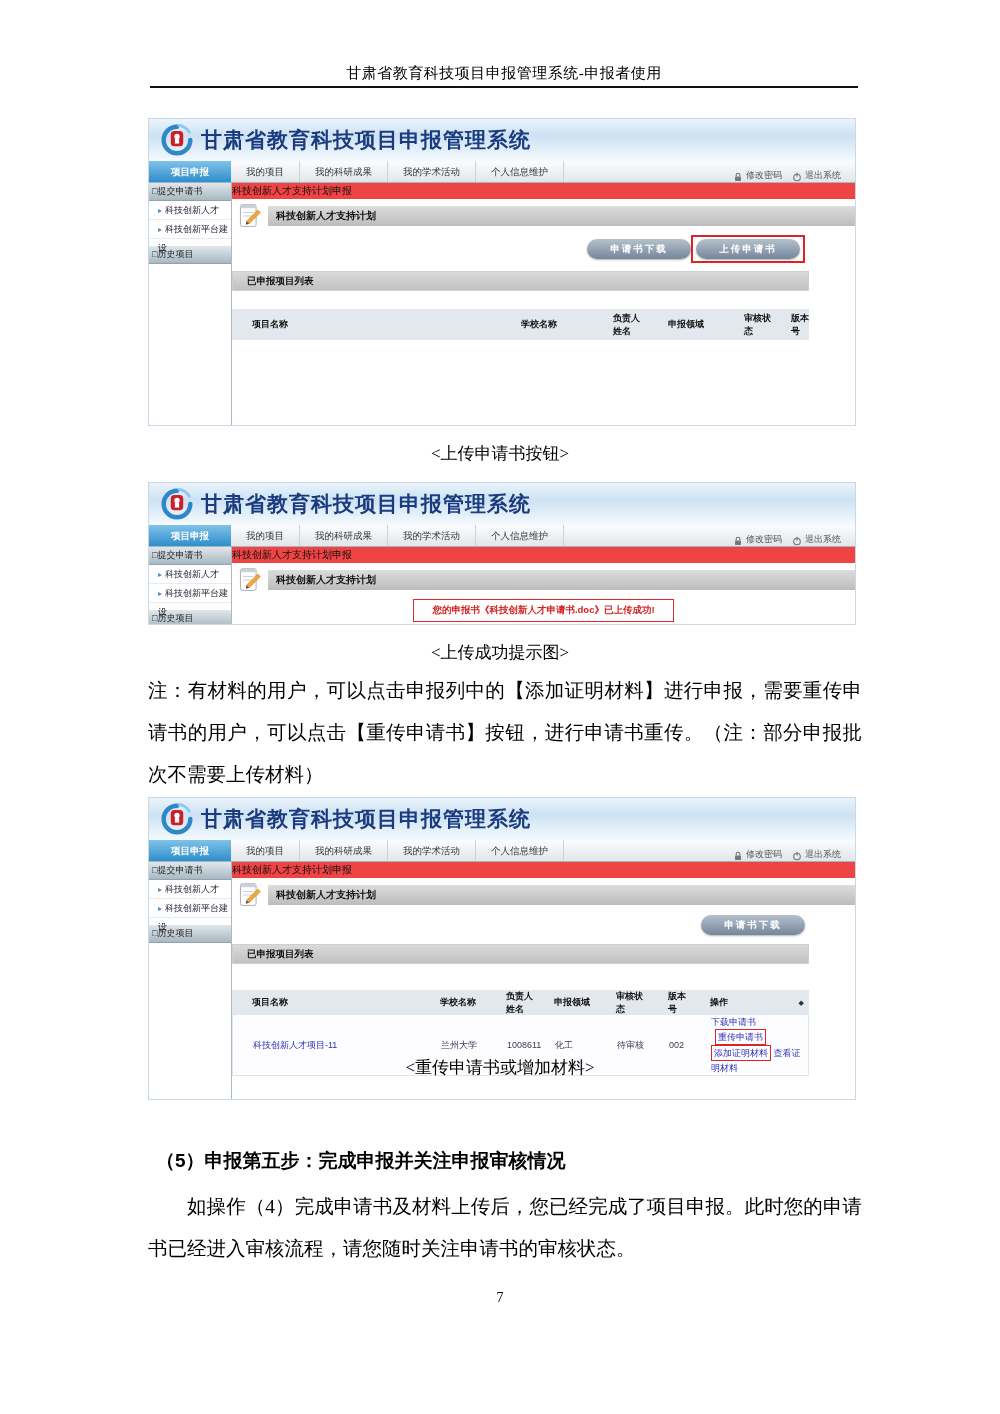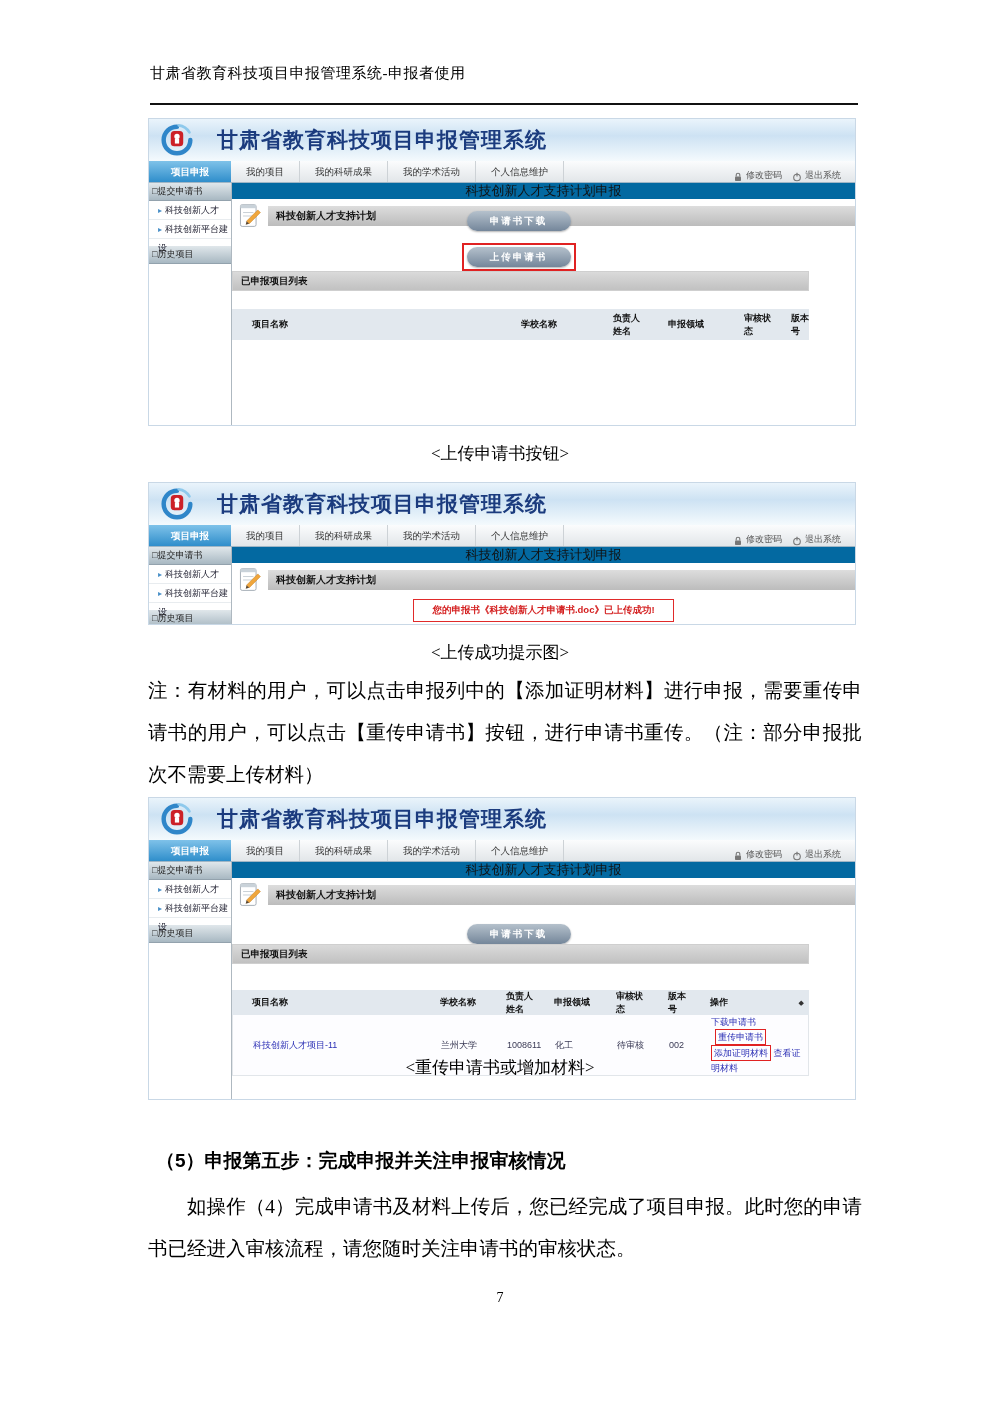--- a/index.html
+++ b/index.html
@@ -6,8 +6,8 @@
   .page{position:relative;width:1000px;height:1414px;background:#fff;margin:0 auto;
         font-family:"Liberation Serif","DejaVu Serif",serif;color:#000;overflow:hidden;}
   
-  .doc-header{position:absolute;top:64px;left:150px;width:708px;
-              font-size:15px;letter-spacing:.5px;padding-bottom:20px;border-bottom:2.5px solid #111;}
+  .doc-header{position:absolute;top:64px;left:150px;width:708px;text-align:center;
+              font-size:15px;letter-spacing:.5px;padding-bottom:3px;border-bottom:2.5px solid #111;}
   .caption{position:absolute;left:0;width:1000px;text-align:center;font-size:17px;}
   #cap1{top:442px;} #cap2{top:641px;} #cap3{top:1056px;}
   .note-par{position:absolute;top:670px;left:148px;width:714px;font-size:19.5px;

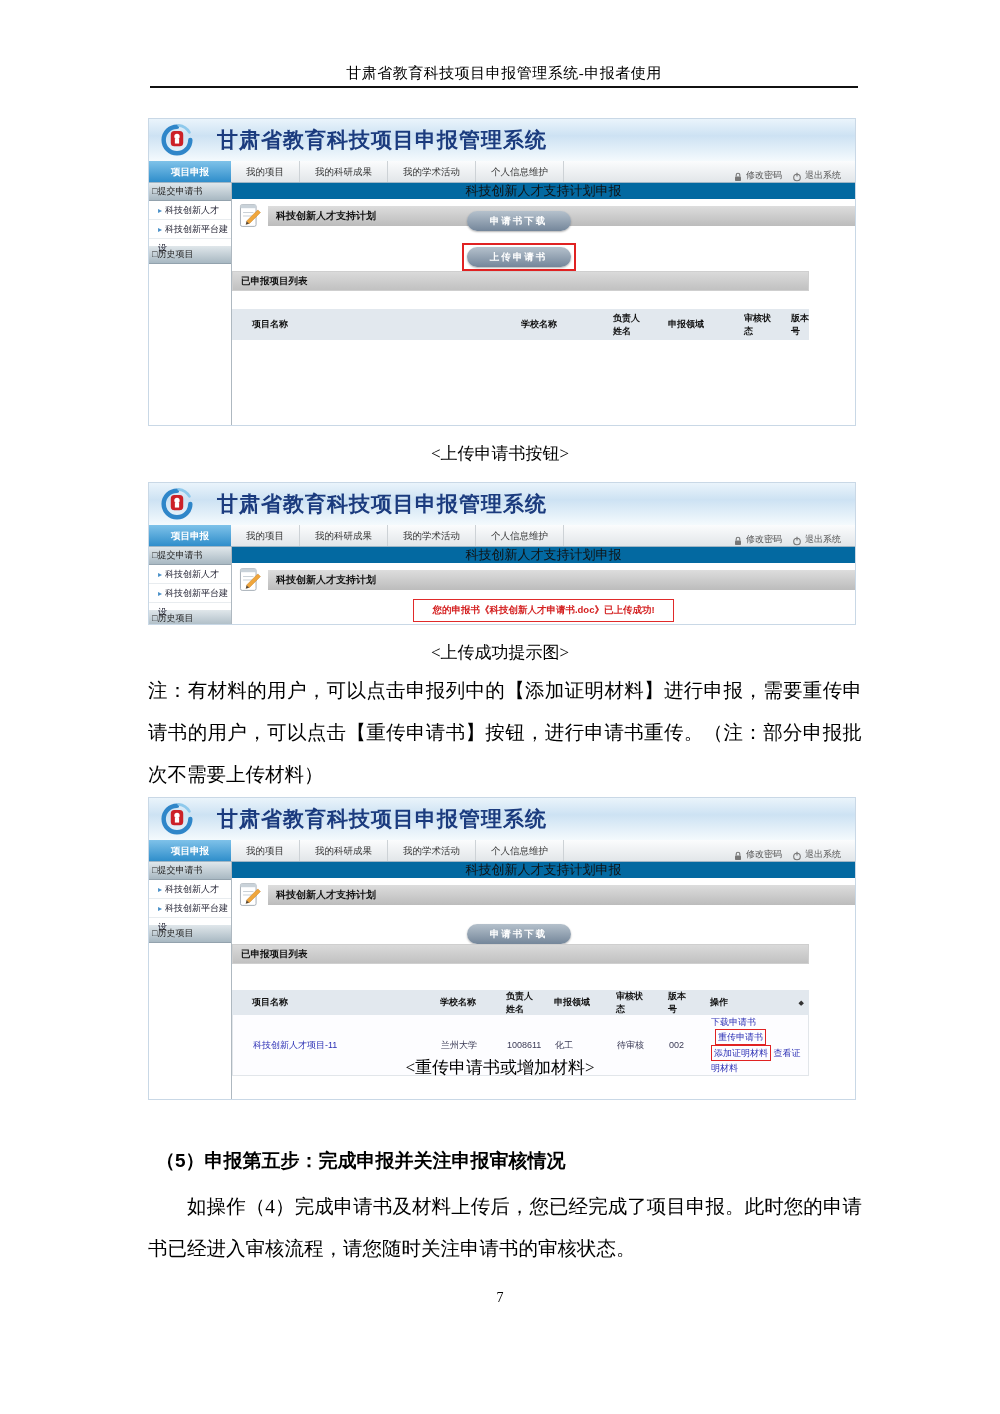--- a/index.html
+++ b/index.html
@@ -22,7 +22,7 @@
         box-sizing:border-box;overflow:hidden;
         font-family:"Liberation Sans","DejaVu Sans",sans-serif;}
   #shot1{top:118px;height:308px;} #shot2{top:482px;height:143px;} #shot3{top:797px;height:303px;}
-  .logo-bar{height:42px;display:flex;align-items:center;gap:24px;padding-left:12px;
+  .logo-bar{height:42px;display:flex;align-items:center;gap:8px;padding-left:12px;
             background:linear-gradient(180deg,#eaf4fb 0%,#cde2f3 40%,#f4fafd 100%);}
   .app-title{font-size:21px;font-weight:bold;color:#1b3b7e;letter-spacing:1px;}
   .nav-bar{height:21px;display:flex;align-items:stretch;font-size:9.5px;

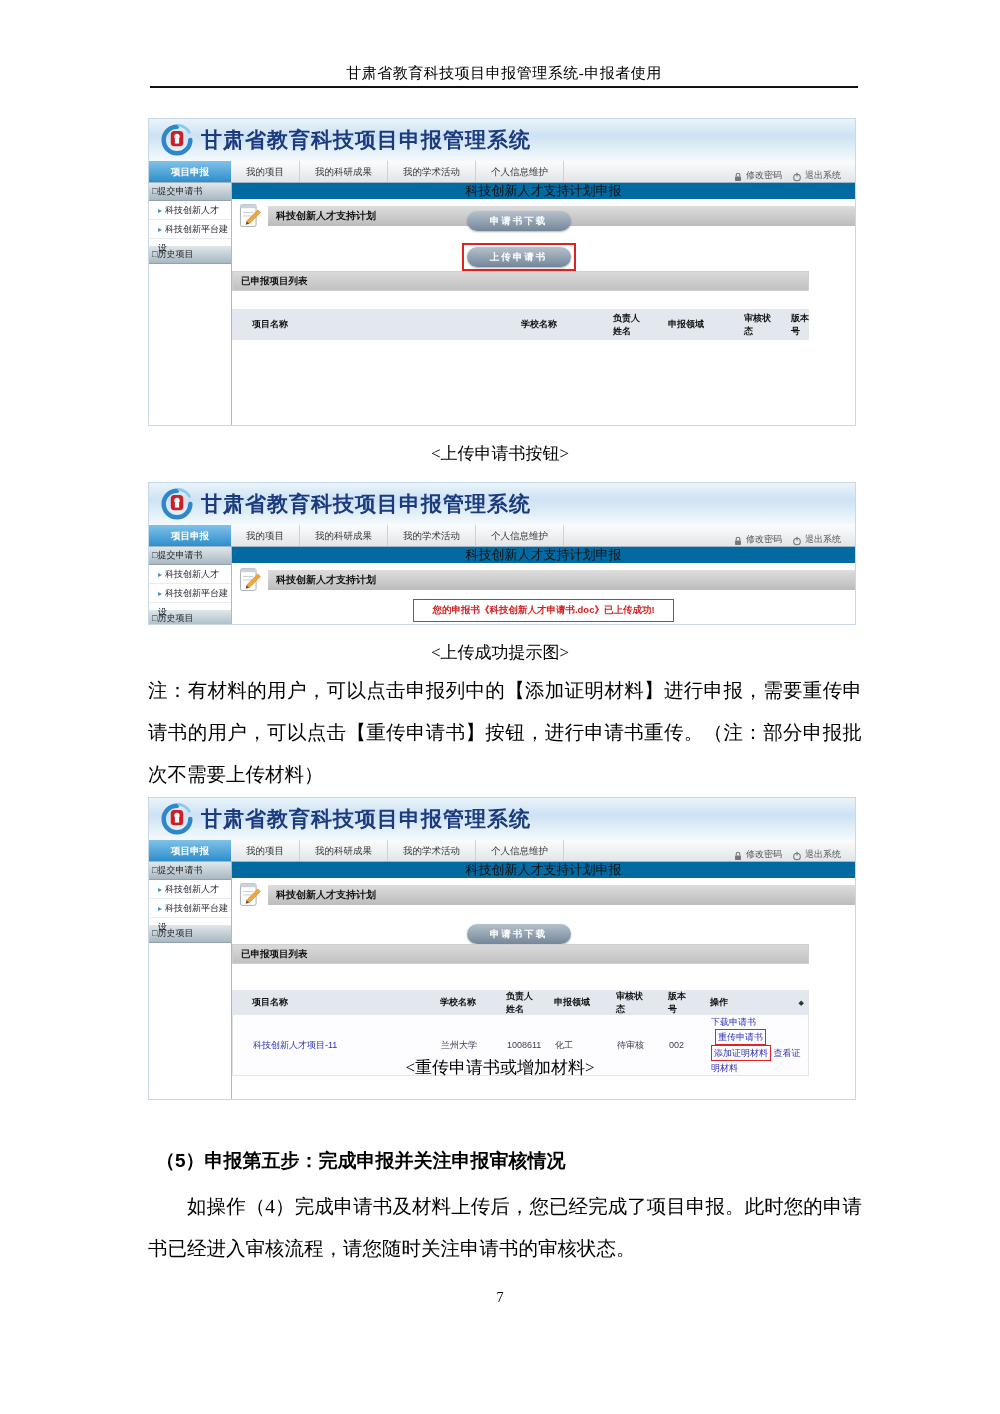--- a/index.html
+++ b/index.html
@@ -42,8 +42,8 @@
   .side-item .arrow{color:#4a90c8;margin-right:3px;font-size:8px;}
   .side-gap{height:7px;}
   .main{flex:1;display:flex;flex-direction:column;background:#fff;min-width:0;}
-  .page-bar{height:16px;line-height:16px;background:#0369a1;text-align:center;
-            font-size:13px;color:#111;}
+  .page-bar{height:16px;line-height:16px;background:#ef4444;
+            font-size:10px;color:#111;}
   .plan-row{margin-top:6px;height:22px;display:flex;align-items:center;}
   .plan-icon{width:36px;display:flex;justify-content:center;}
   .plan-bar{flex:1;height:20px;line-height:20px;padding-left:8px;font-size:10px;font-weight:bold;

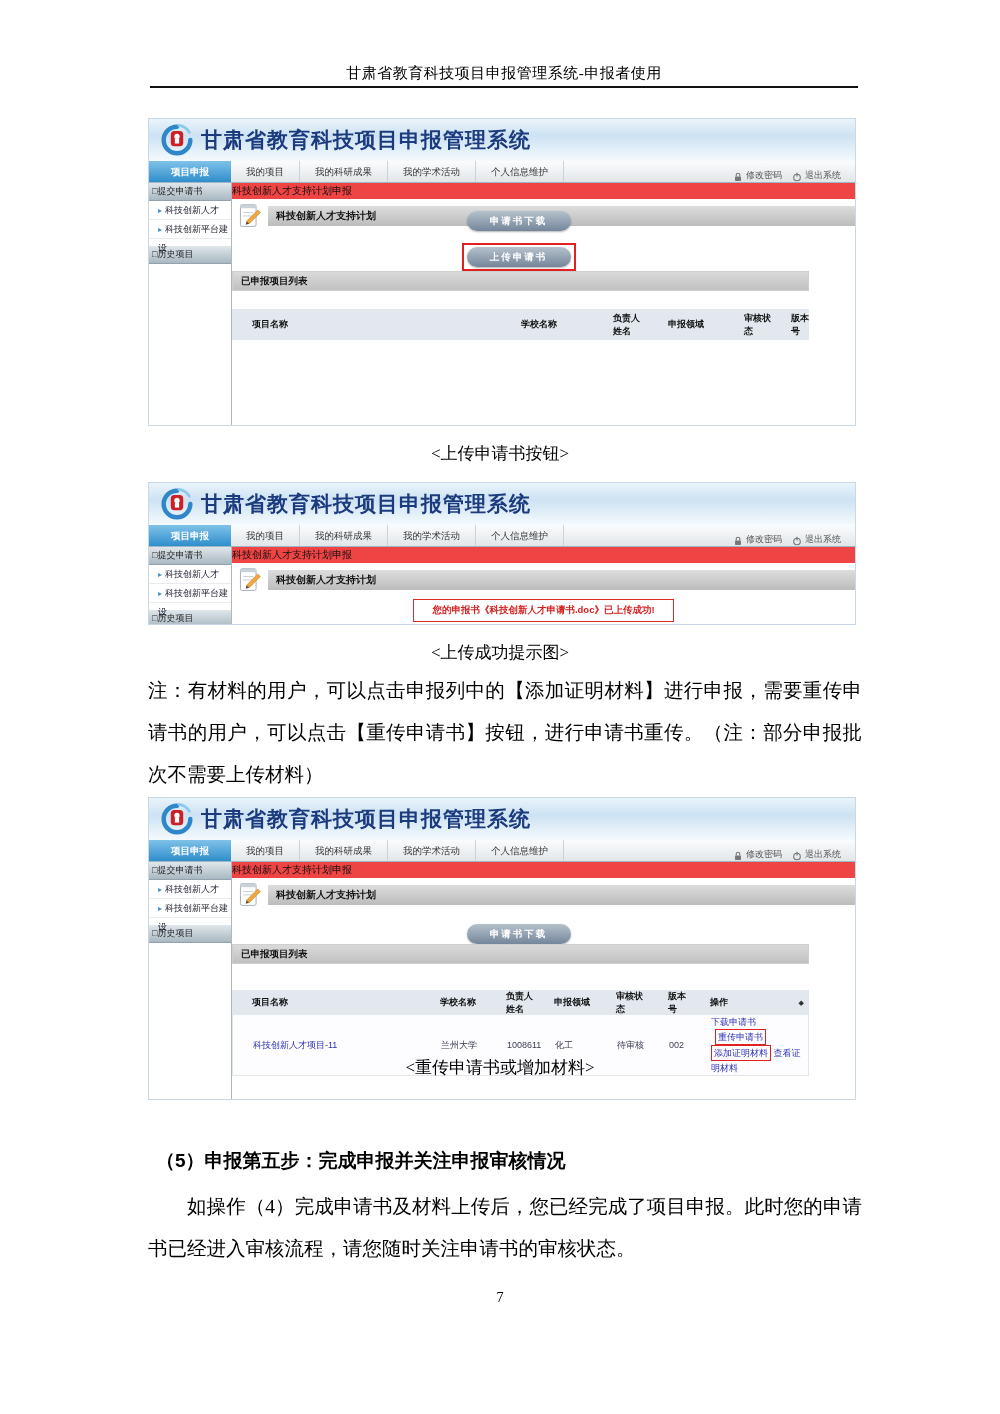--- a/index.html
+++ b/index.html
@@ -48,7 +48,7 @@
   .plan-icon{width:36px;display:flex;justify-content:center;}
   .plan-bar{flex:1;height:20px;line-height:20px;padding-left:8px;font-size:10px;font-weight:bold;
             color:#111;background:linear-gradient(#dddddd,#bcbcbc);}
-  .btn-area{display:flex;justify-content:flex-end;align-items:center;gap:12px;padding-right:50px;flex-direction:column;}
+  .btn-area{display:flex;justify-content:flex-end;align-items:center;padding-right:50px;}
   #shot1 .btn-area{height:44px;} #shot3 .btn-area{height:38px;}
   .pill-btn{min-width:104px;text-align:center;height:20px;line-height:20px;border-radius:11px;
             background:linear-gradient(#b5c1cc,#74869a);color:#fff;font-size:9.5px;font-weight:bold;

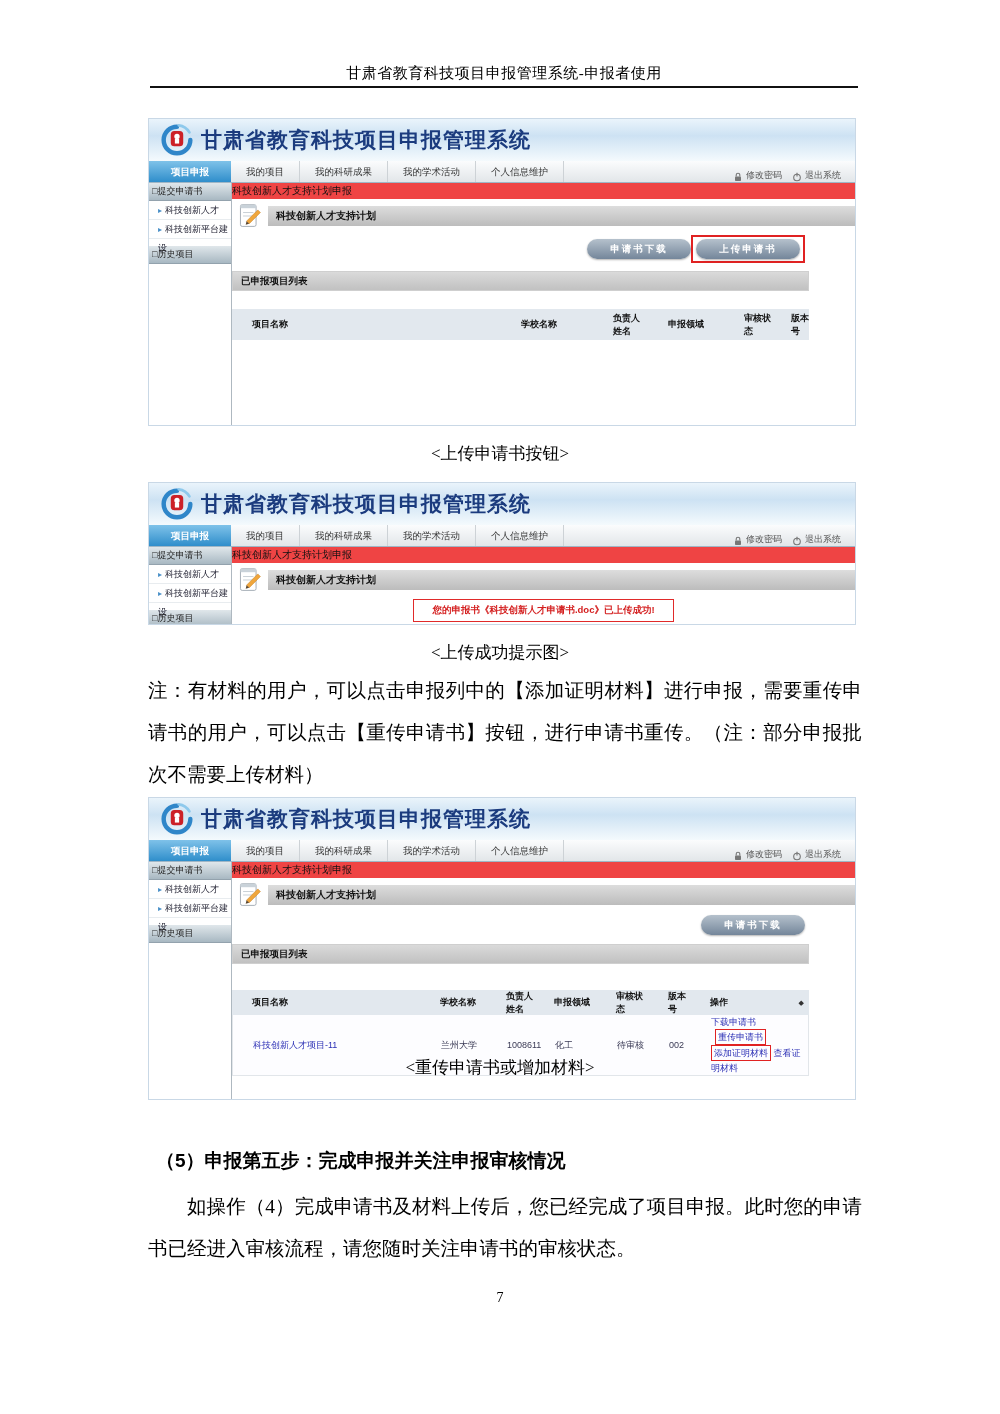--- a/index.html
+++ b/index.html
@@ -54,7 +54,7 @@
             background:linear-gradient(#b5c1cc,#74869a);color:#fff;font-size:9.5px;font-weight:bold;
             letter-spacing:2px;box-shadow:0 1px 2px rgba(0,0,0,.3);cursor:pointer;}
   .red-box{border:2px solid #e02222;padding:2px 3px;}
-  .list-bar{height:18px;line-height:18px;margin-right:46px;padding-left:8px;font-size:9.5px;
+  .list-bar{height:18px;line-height:18px;margin-right:46px;padding-left:14px;font-size:9.5px;
             font-weight:bold;color:#111;background:linear-gradient(#dadada,#c1c1c1);
             border:1px solid #cfcfcf;}
   .tbl{margin-right:46px;}

